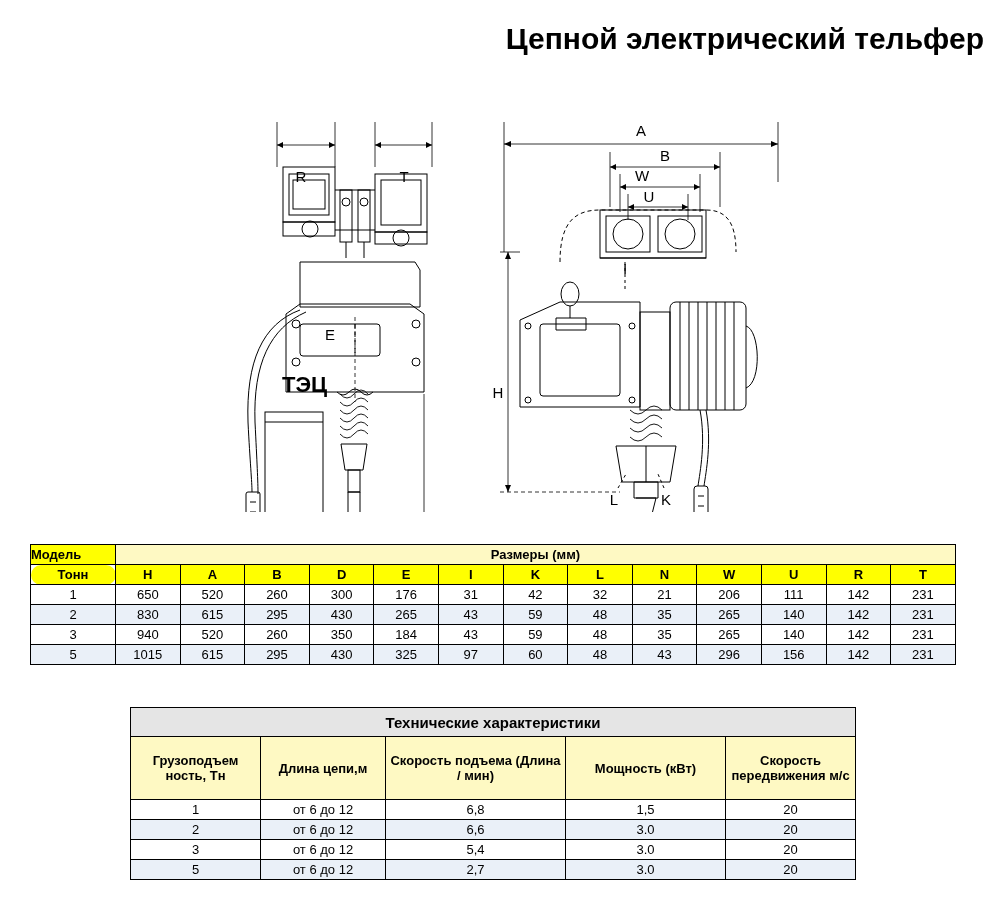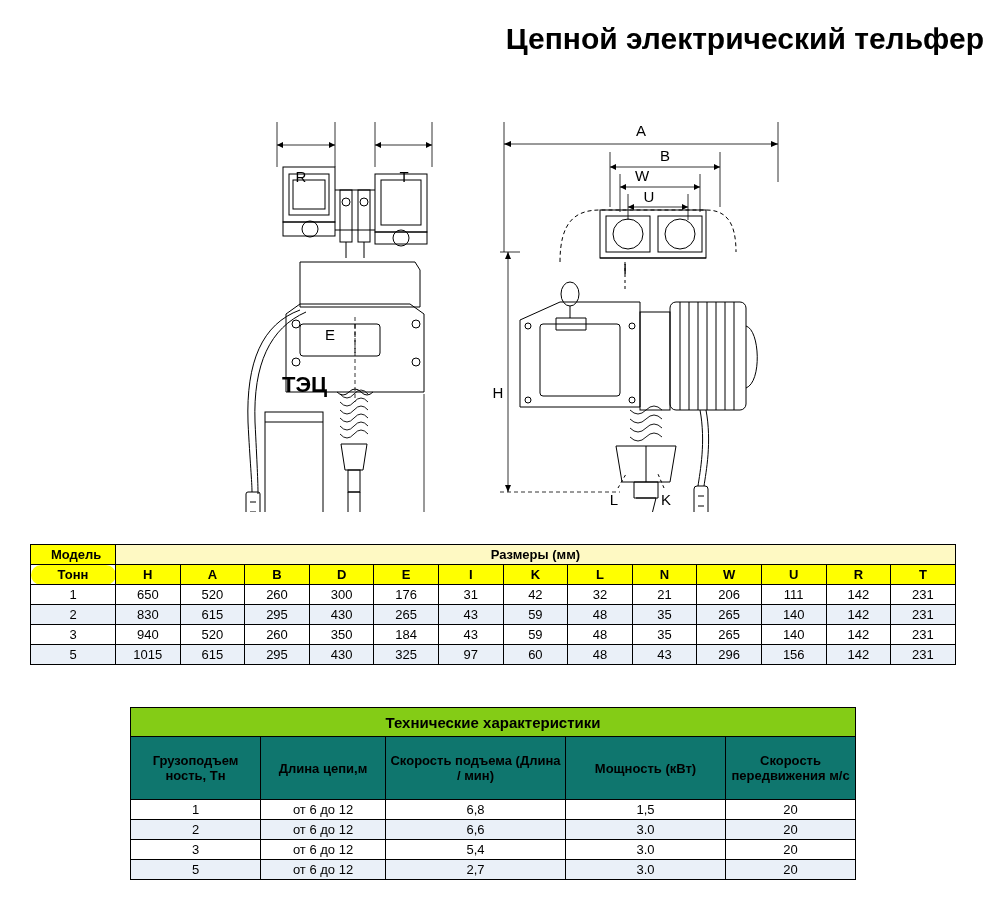--- a/index.html
+++ b/index.html
@@ -73,7 +73,7 @@
     background: #ffff00;
     font-weight: bold;
     text-align: left;
-    padding-left: 20px;
+    padding-left: 0;
   }
   .dim-table .sub-head {
     background: #ffff00;

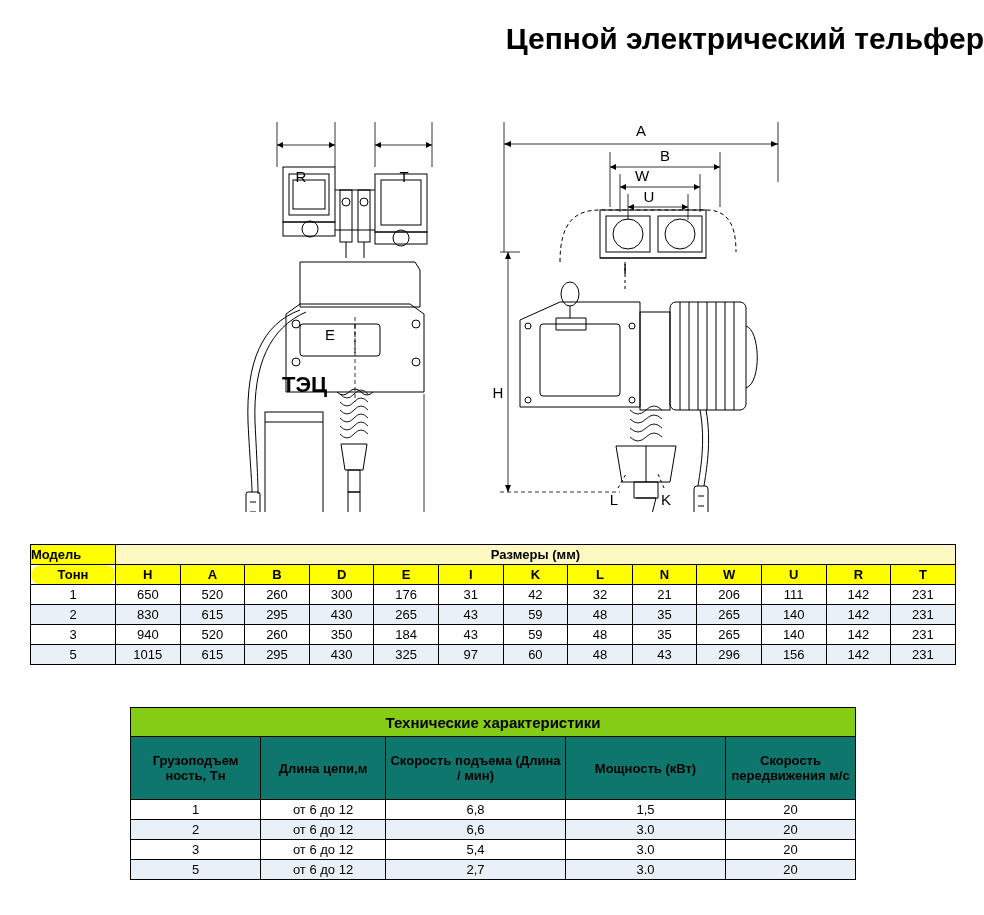--- a/index.html
+++ b/index.html
@@ -102,7 +102,7 @@
     height: 19px;
   }
   .tech-table .tech-title {
-    background: #84cc16;
+    background: #e5e5e5;
     font-weight: bold;
     font-size: 15px;
     height: 28px;

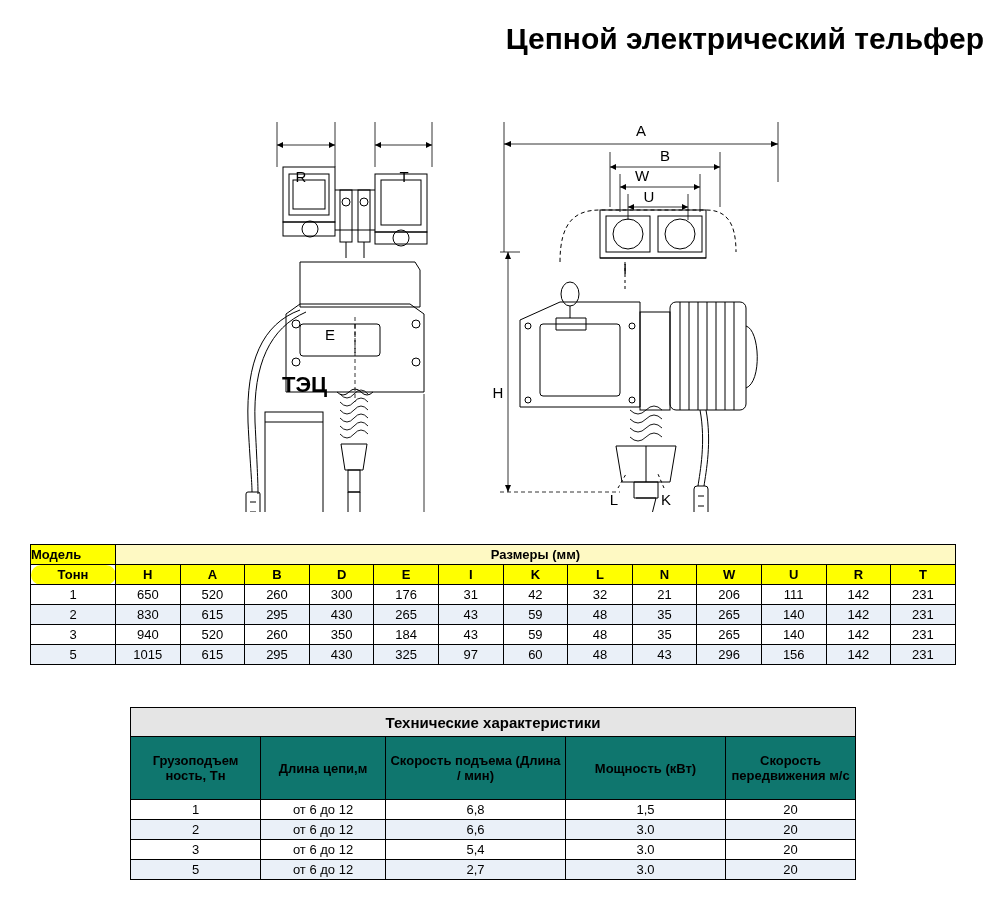--- a/index.html
+++ b/index.html
@@ -108,7 +108,7 @@
     height: 28px;
   }
   .tech-table .tech-head {
-    background: #0f766e;
+    background: #fef9c3;
     font-weight: bold;
     font-size: 13px;
     height: 58px;

